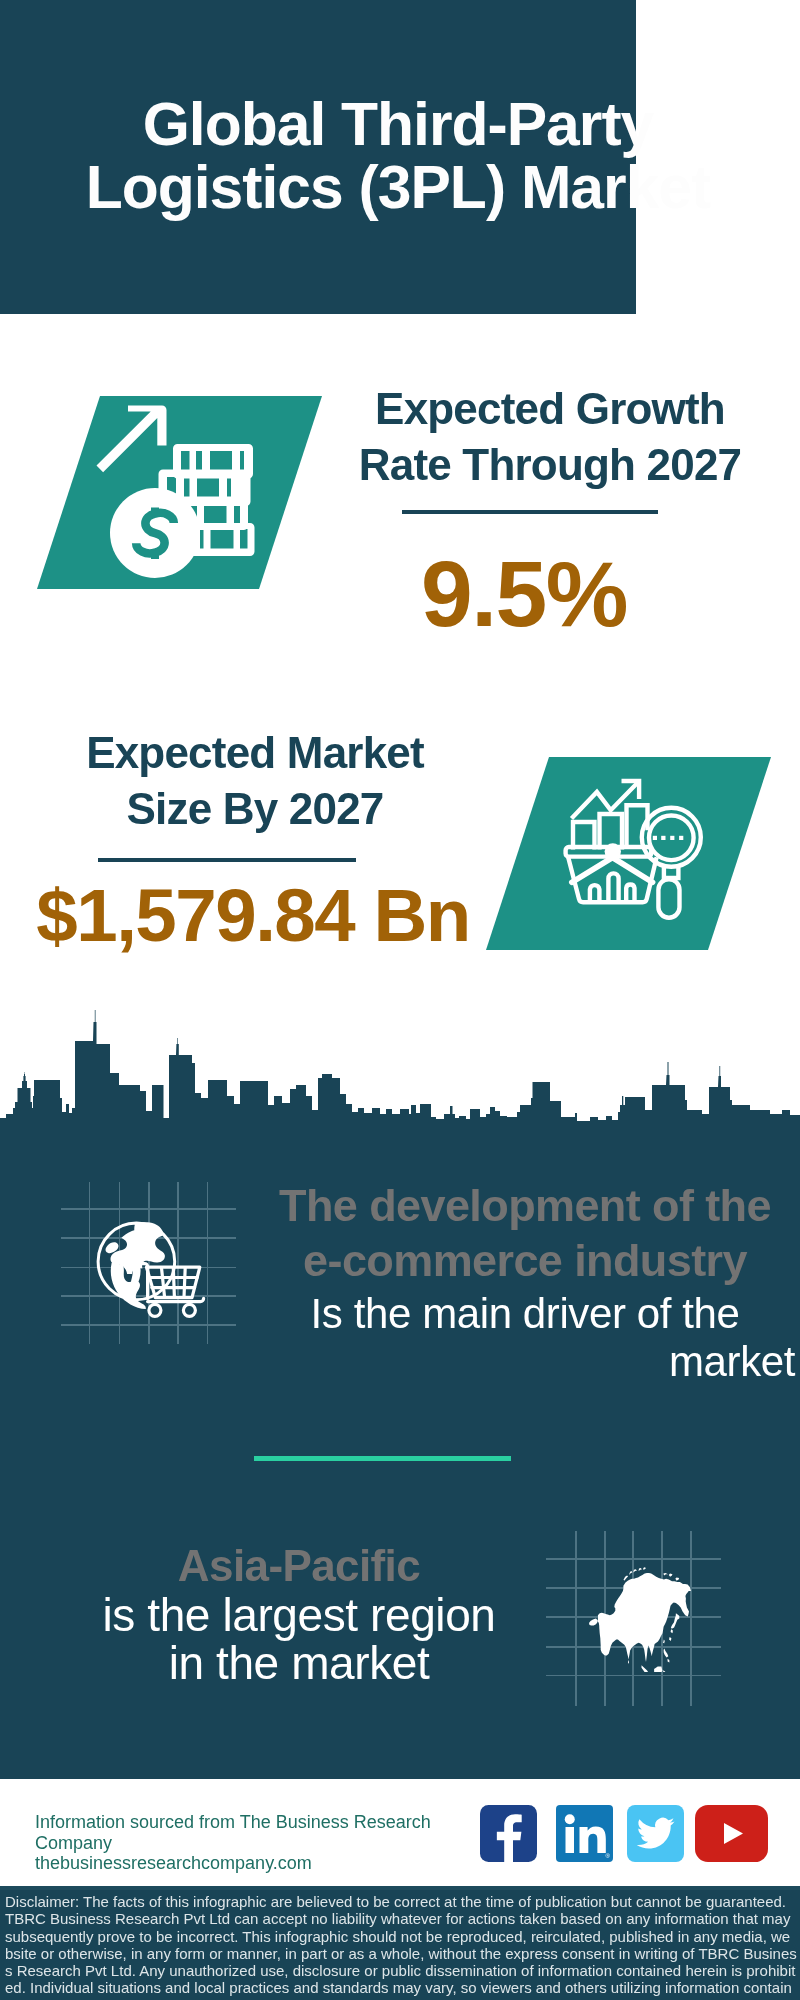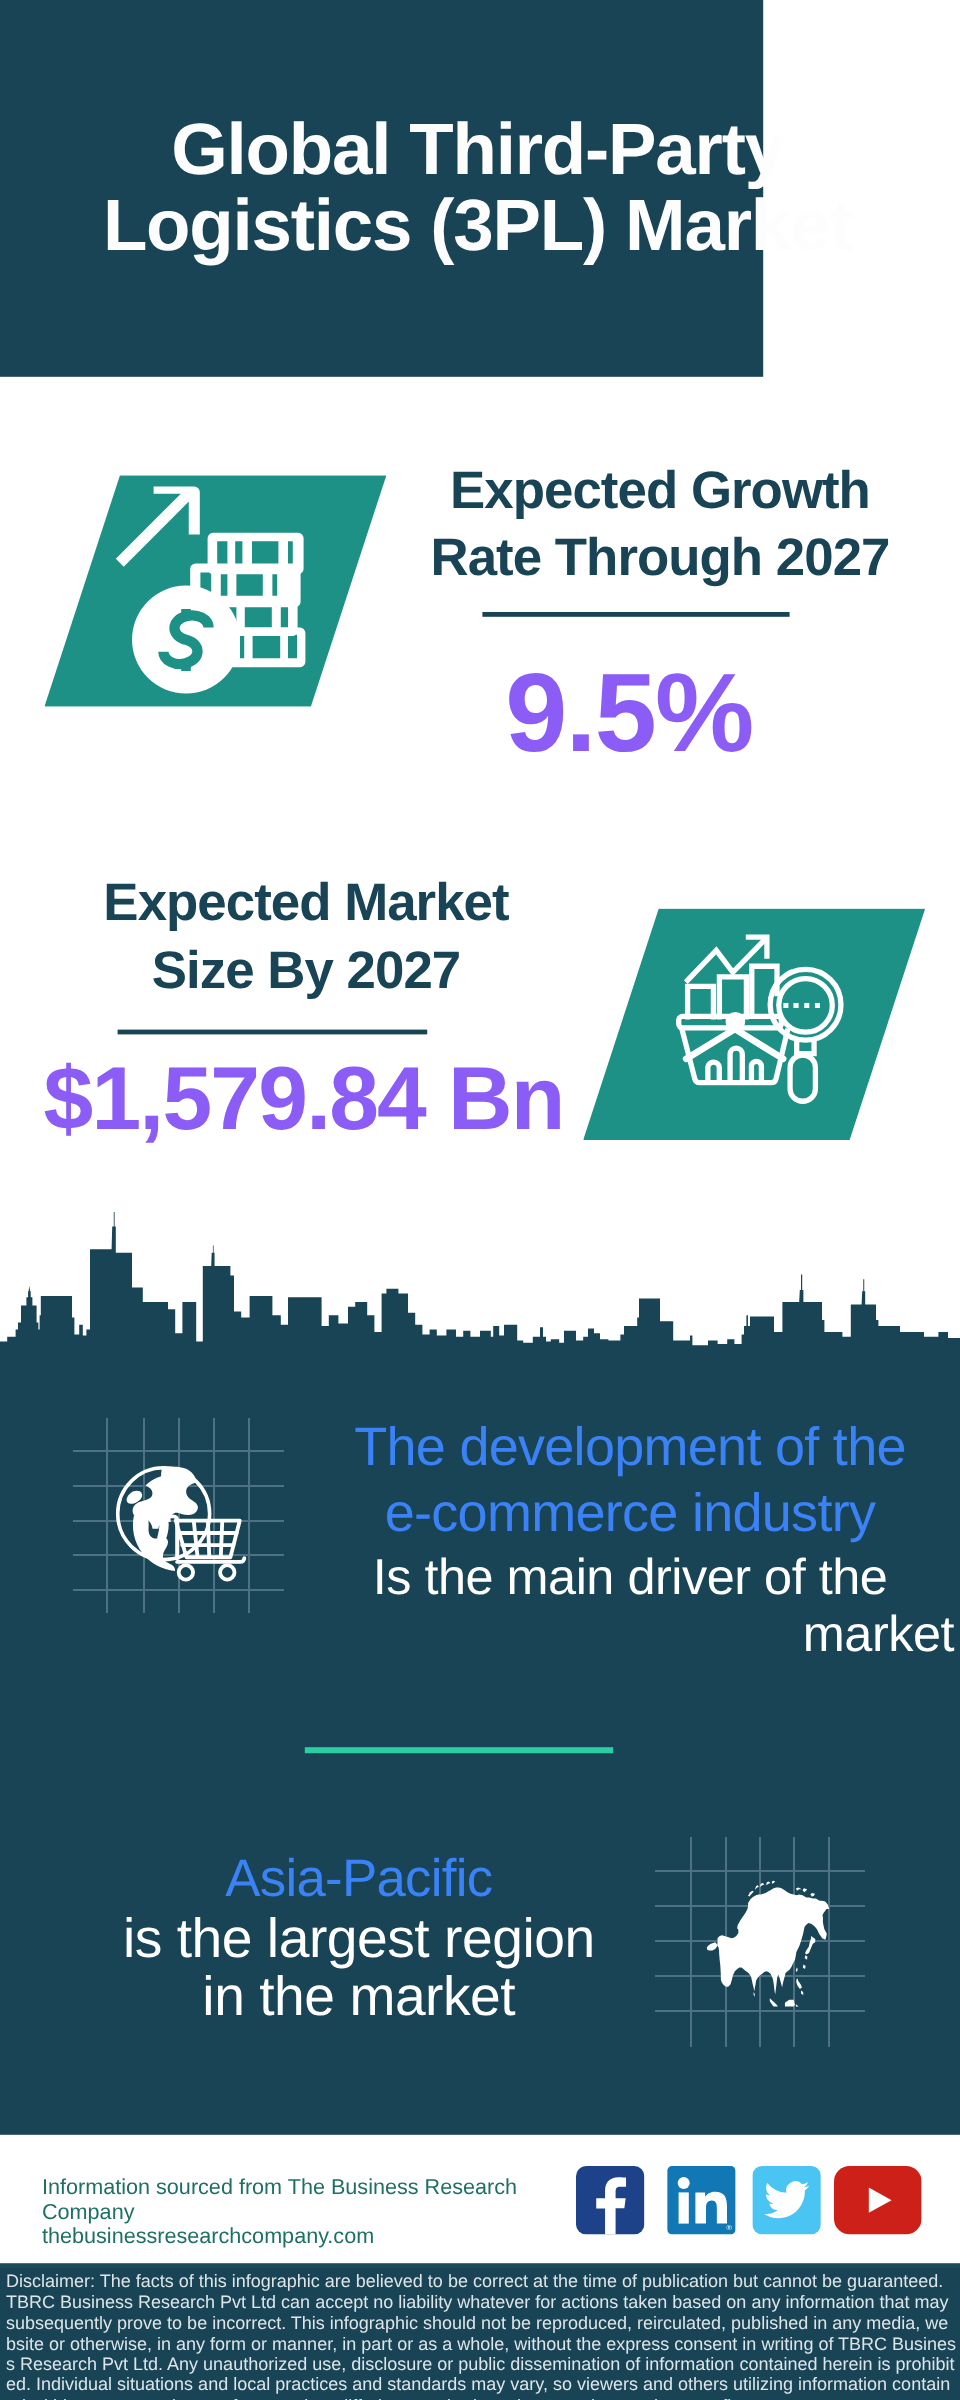--- a/index.html
+++ b/index.html
@@ -20,7 +20,7 @@
 
   .stat-head{color:#194456;font-weight:700;letter-spacing:-0.8px;}
   .rule{height:4px;background:#194456;}
-  .stat-value{color:#8b5cf6;font-weight:700;letter-spacing:-1.5px;}
+  .stat-value{color:#a16207;font-weight:700;letter-spacing:-1.5px;}
 
   
   .dark{position:absolute;left:0;top:1122px;width:800px;height:657px;background:#194456;}

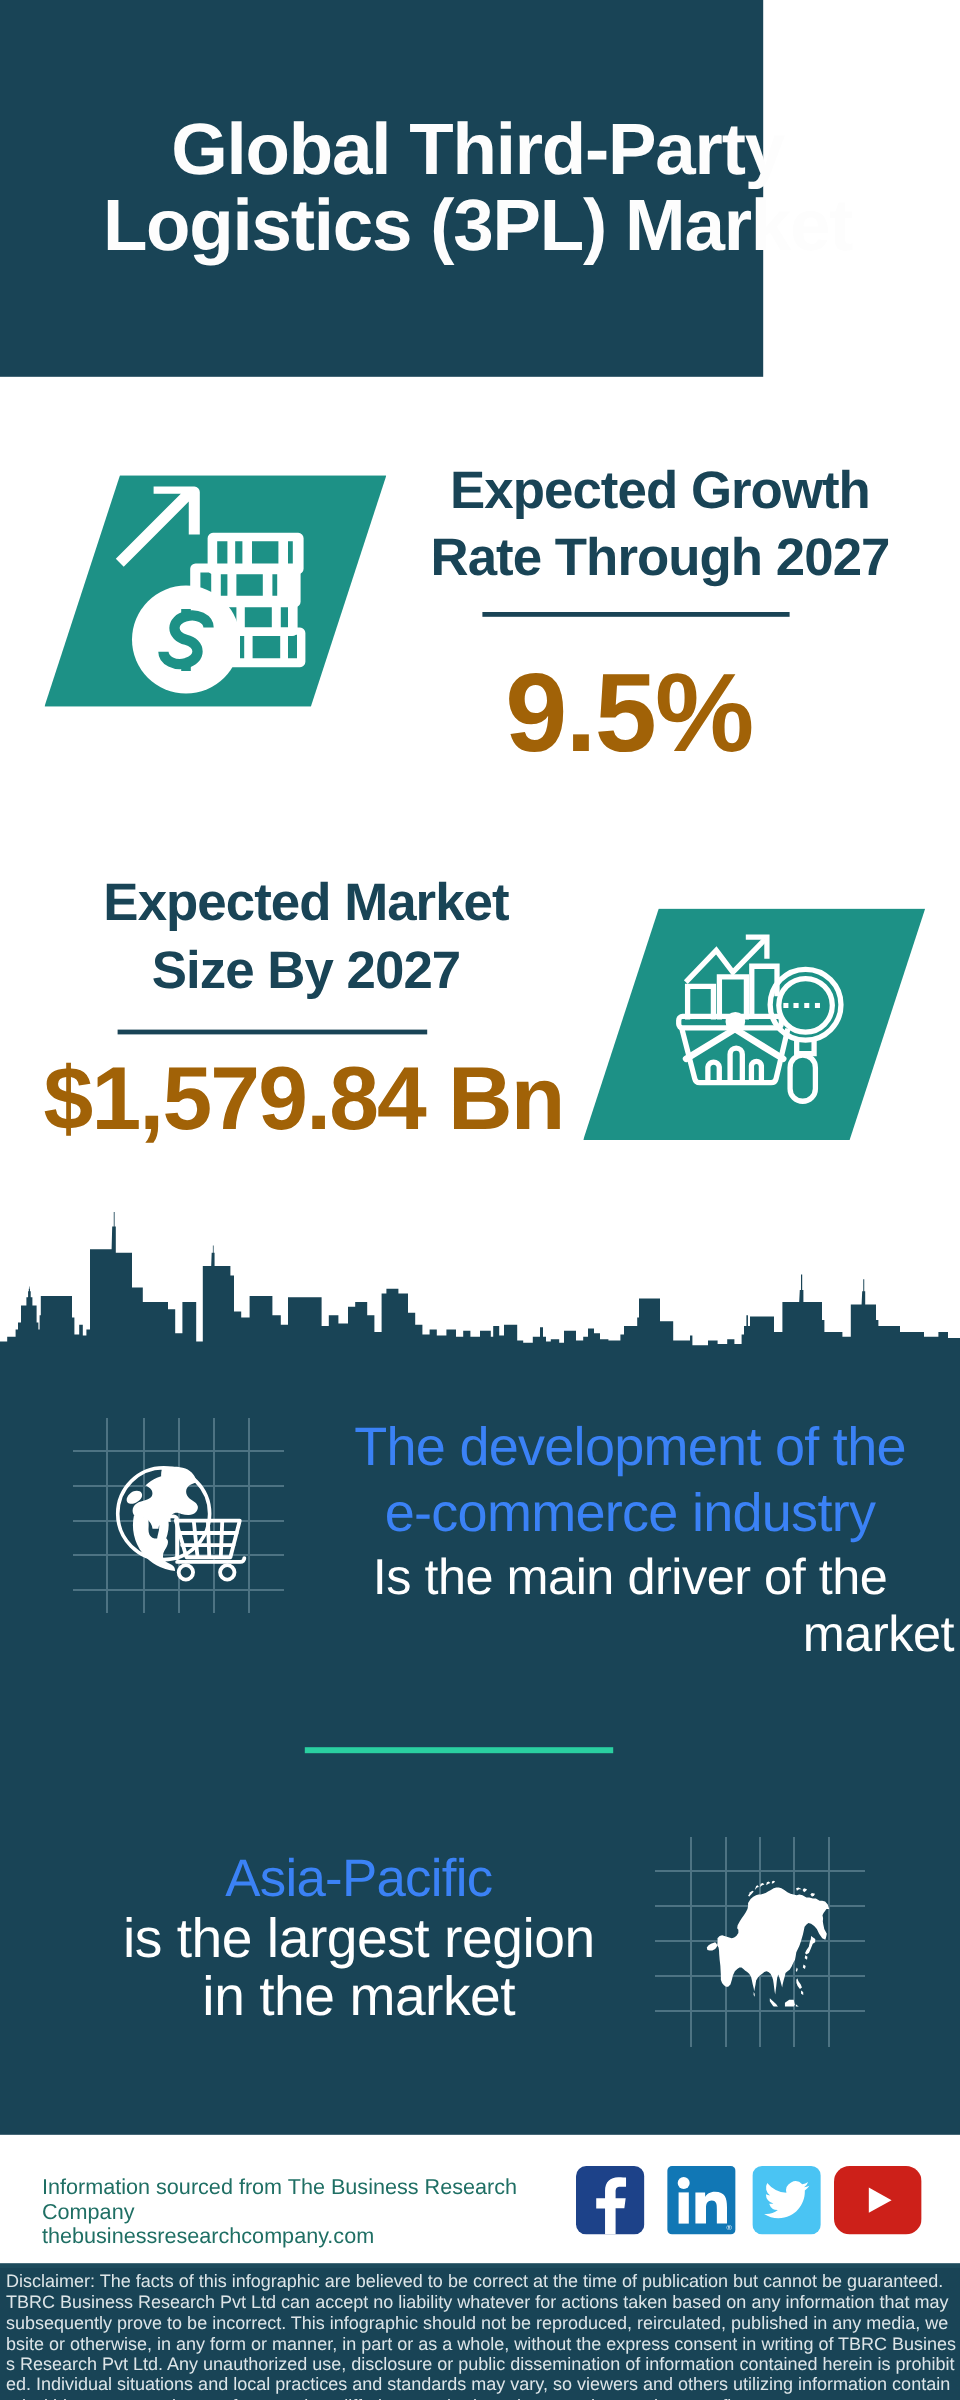--- a/index.html
+++ b/index.html
@@ -26,7 +26,7 @@
   .dark{position:absolute;left:0;top:1122px;width:800px;height:657px;background:#194456;}
   .skyline{position:absolute;left:0;top:1003px;width:800px;height:120px;display:block;}
 
-  .green-txt{color:#3b82f6;font-weight:400;}
+  .green-txt{color:#737373;font-weight:700;}
   .white-txt{color:#ffffff;font-weight:400;}
 
   

